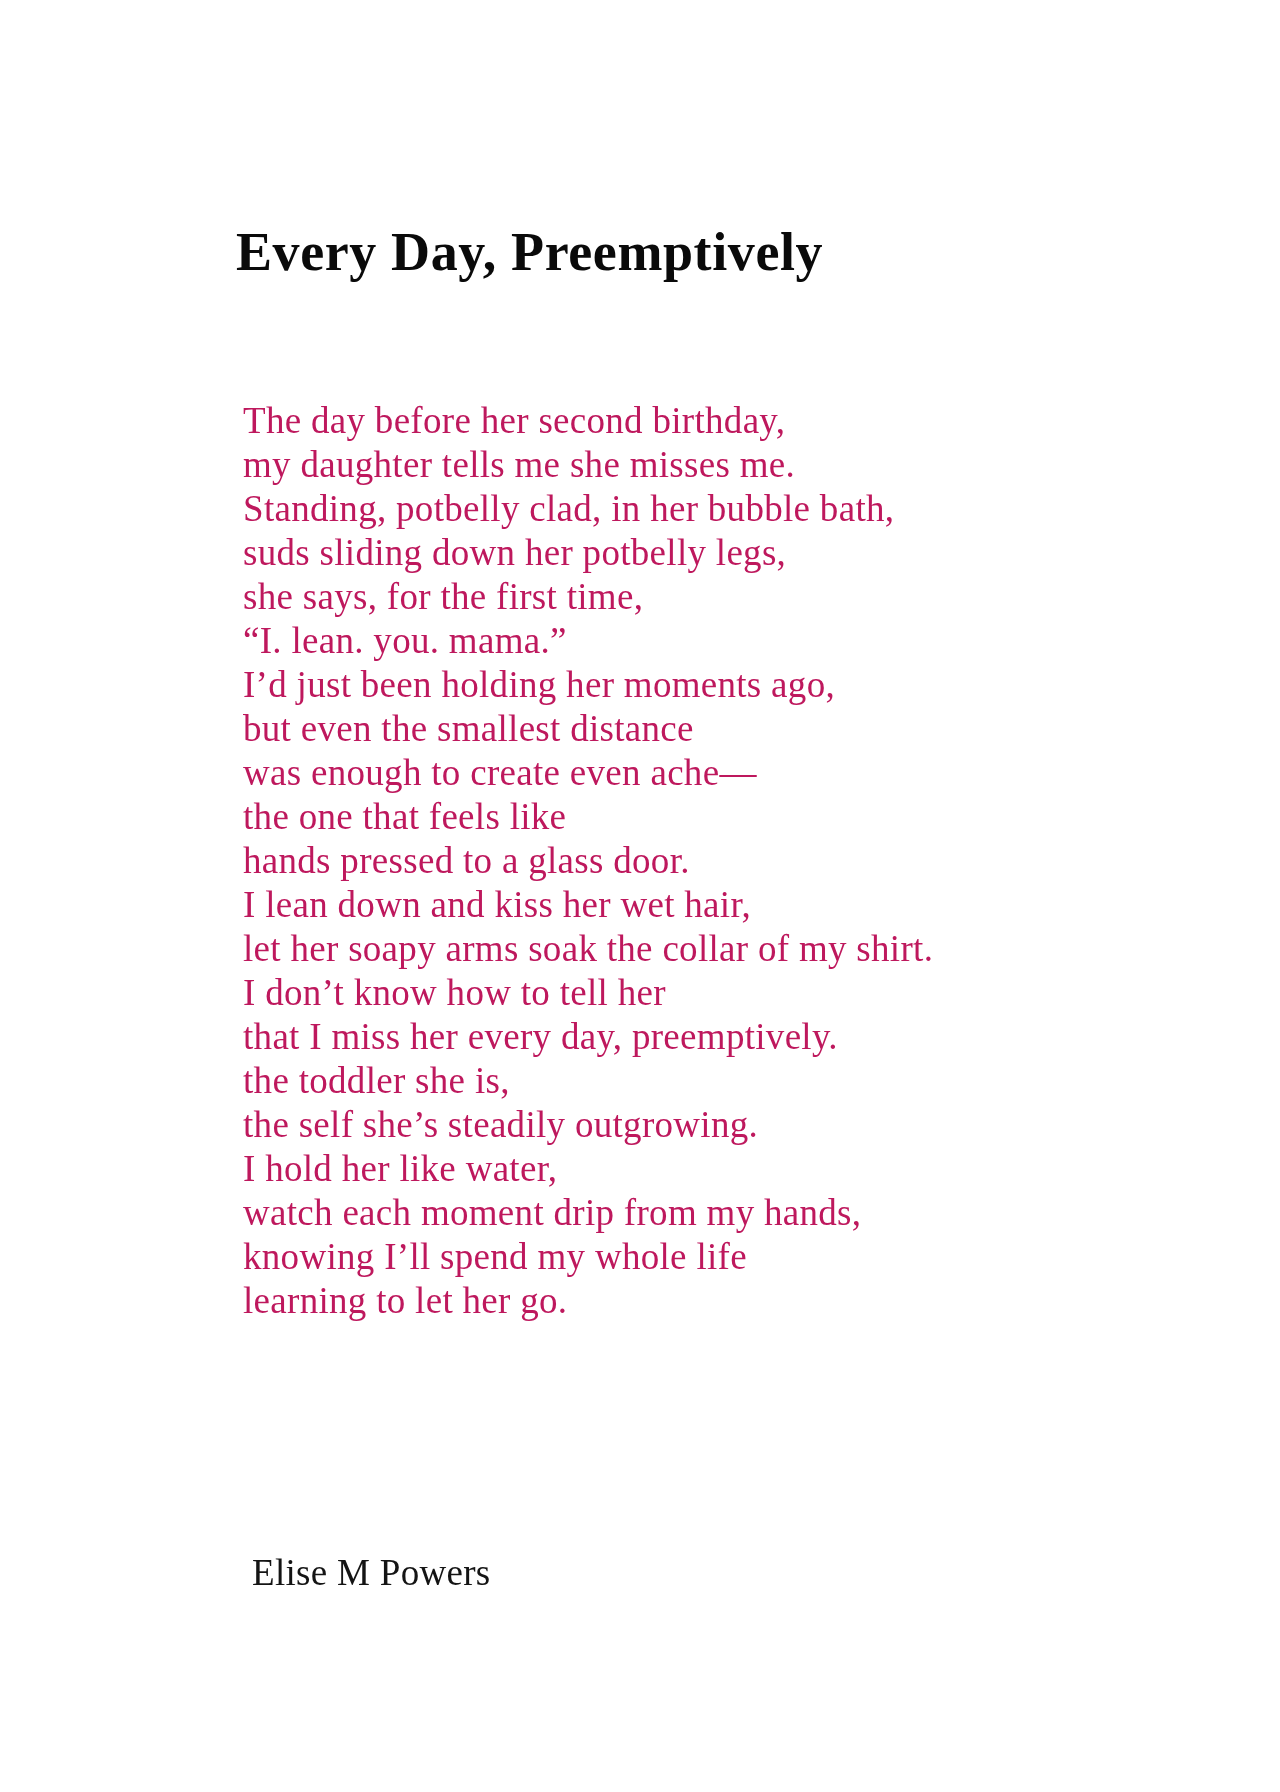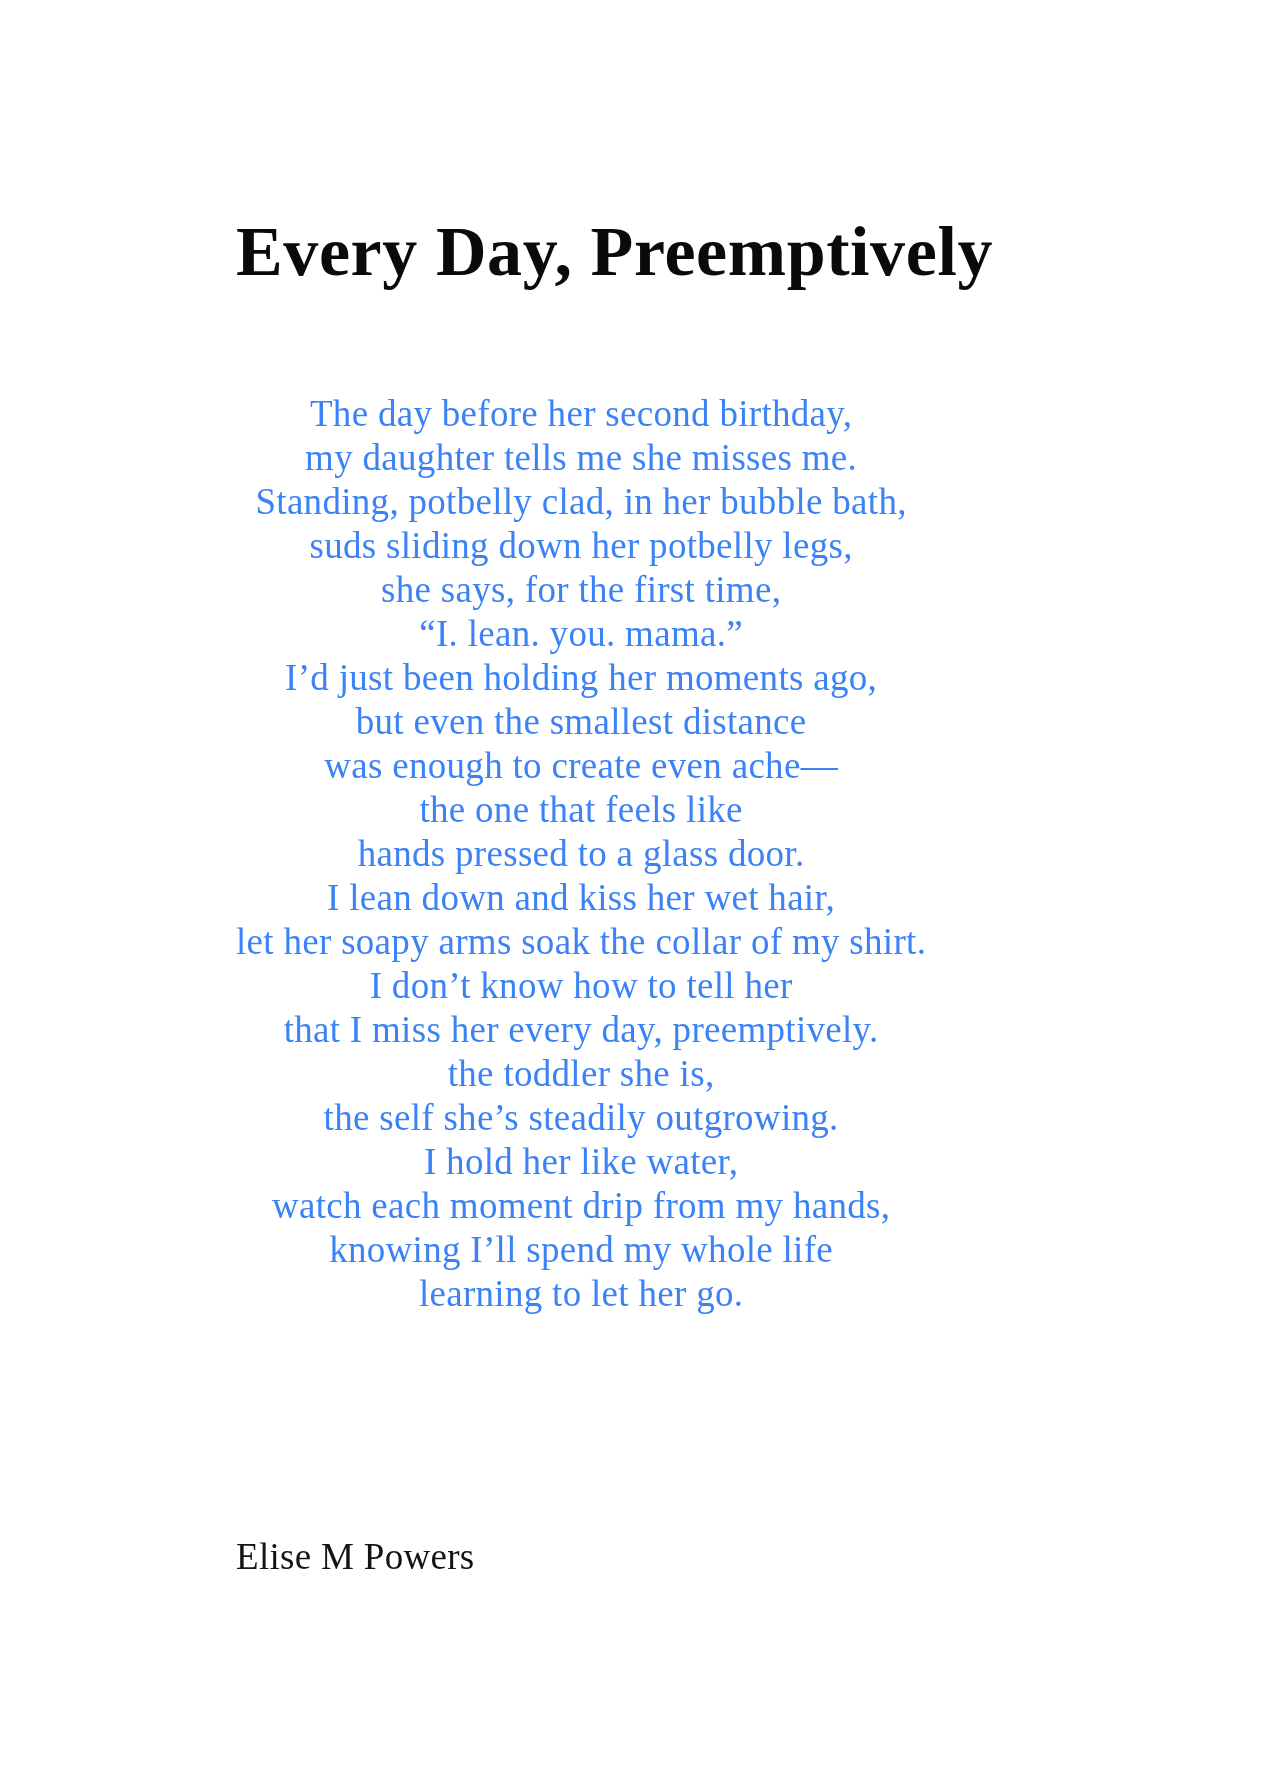--- a/index.html
+++ b/index.html
@@ -28,7 +28,7 @@
       margin: 0;
       font-family: "Liberation Serif", "DejaVu Serif", serif;
       font-weight: bold;
-      font-size: 70px;
+      font-size: 54px;
       line-height: 76px;
       letter-spacing: 0.6px;
       color: #0a0a0a;

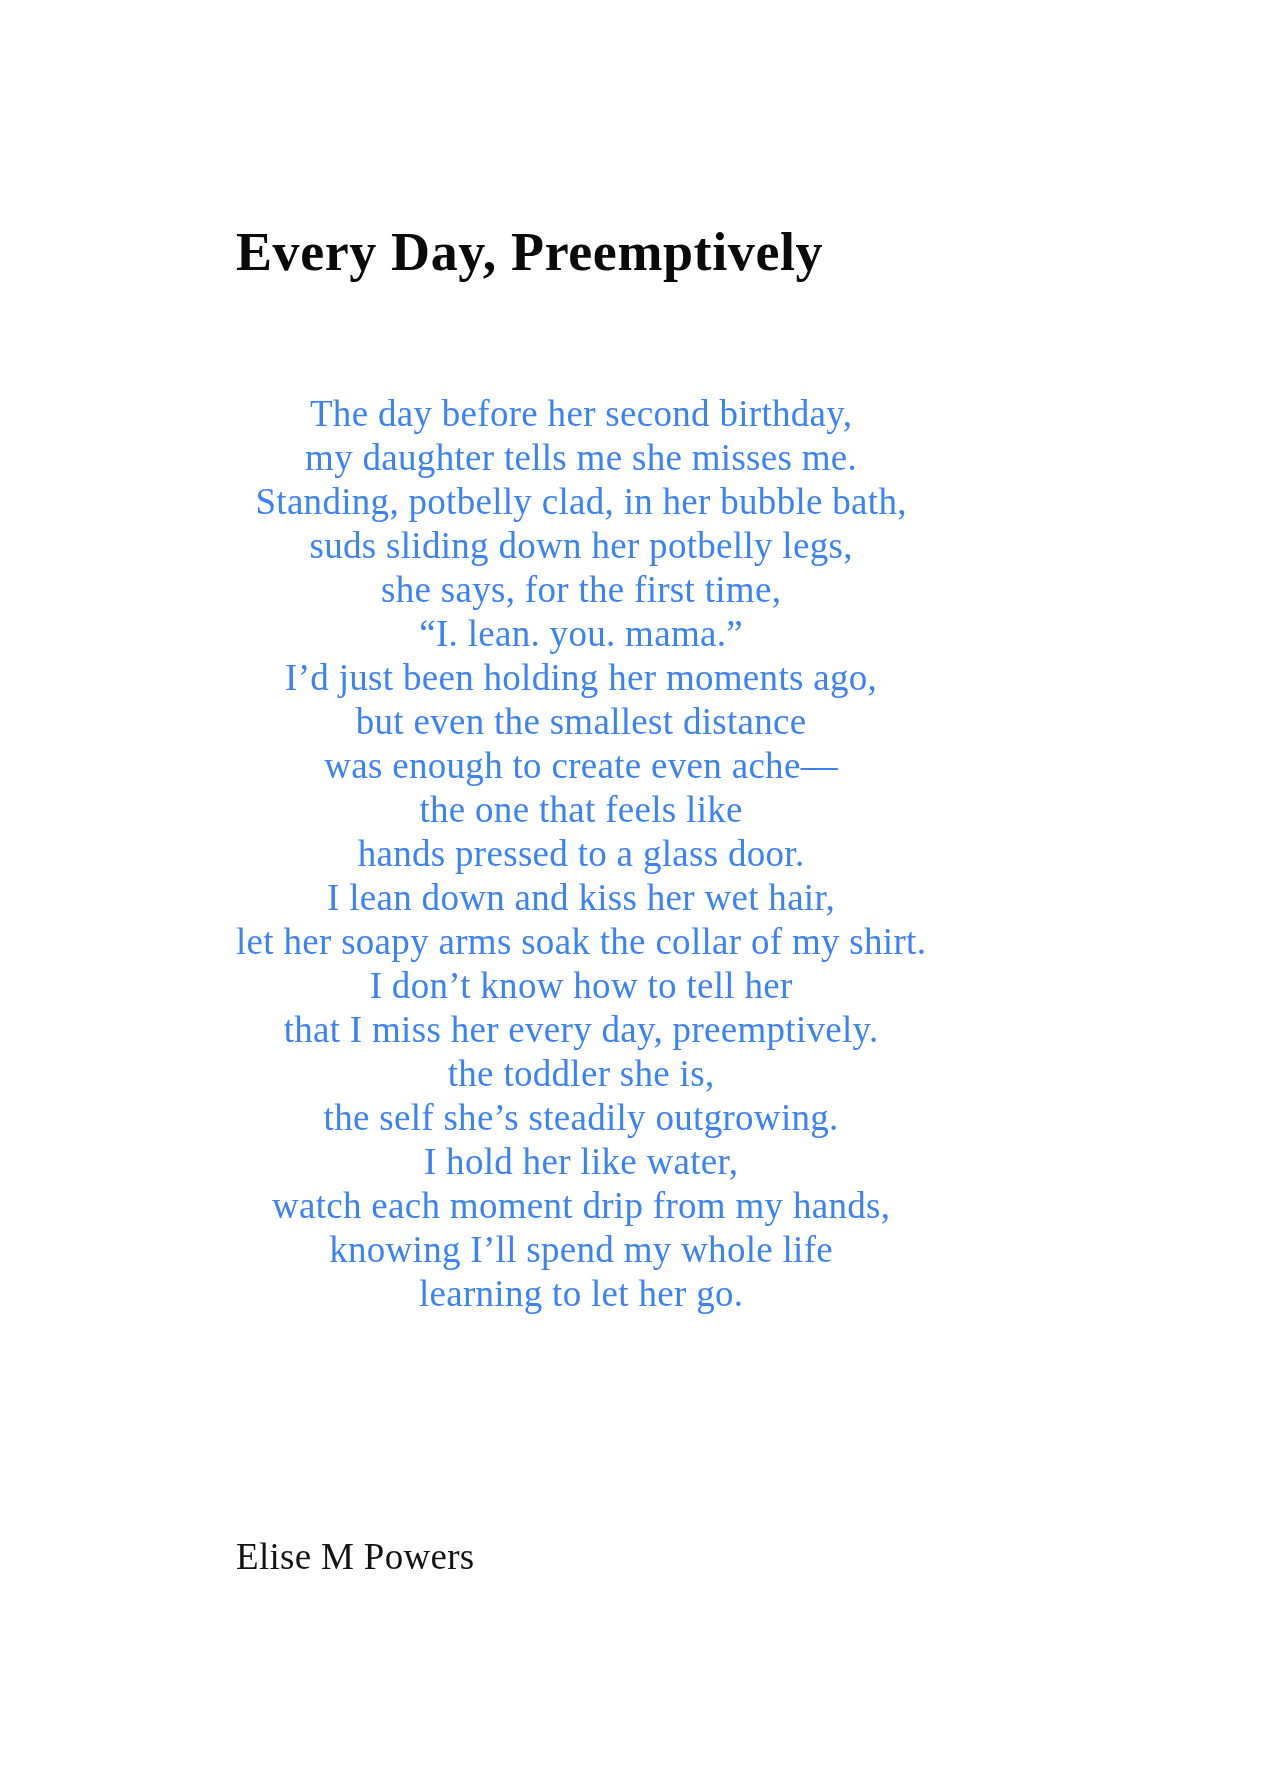--- a/index.html
+++ b/index.html
@@ -38,15 +38,14 @@
       position: absolute;
       left: 236px;
       top: 392px;
-      margin: 0;
+      margin: 7px;
       padding: 0;
       list-style: none;
       font-family: "Liberation Serif", "DejaVu Serif", serif;
       font-size: 37px;
       line-height: 44px;
       letter-spacing: 0.3px;
-      color: #3b82f6;
-      text-align: center;
+      color: #be185d;
     }
     .poem-line {
       display: block;

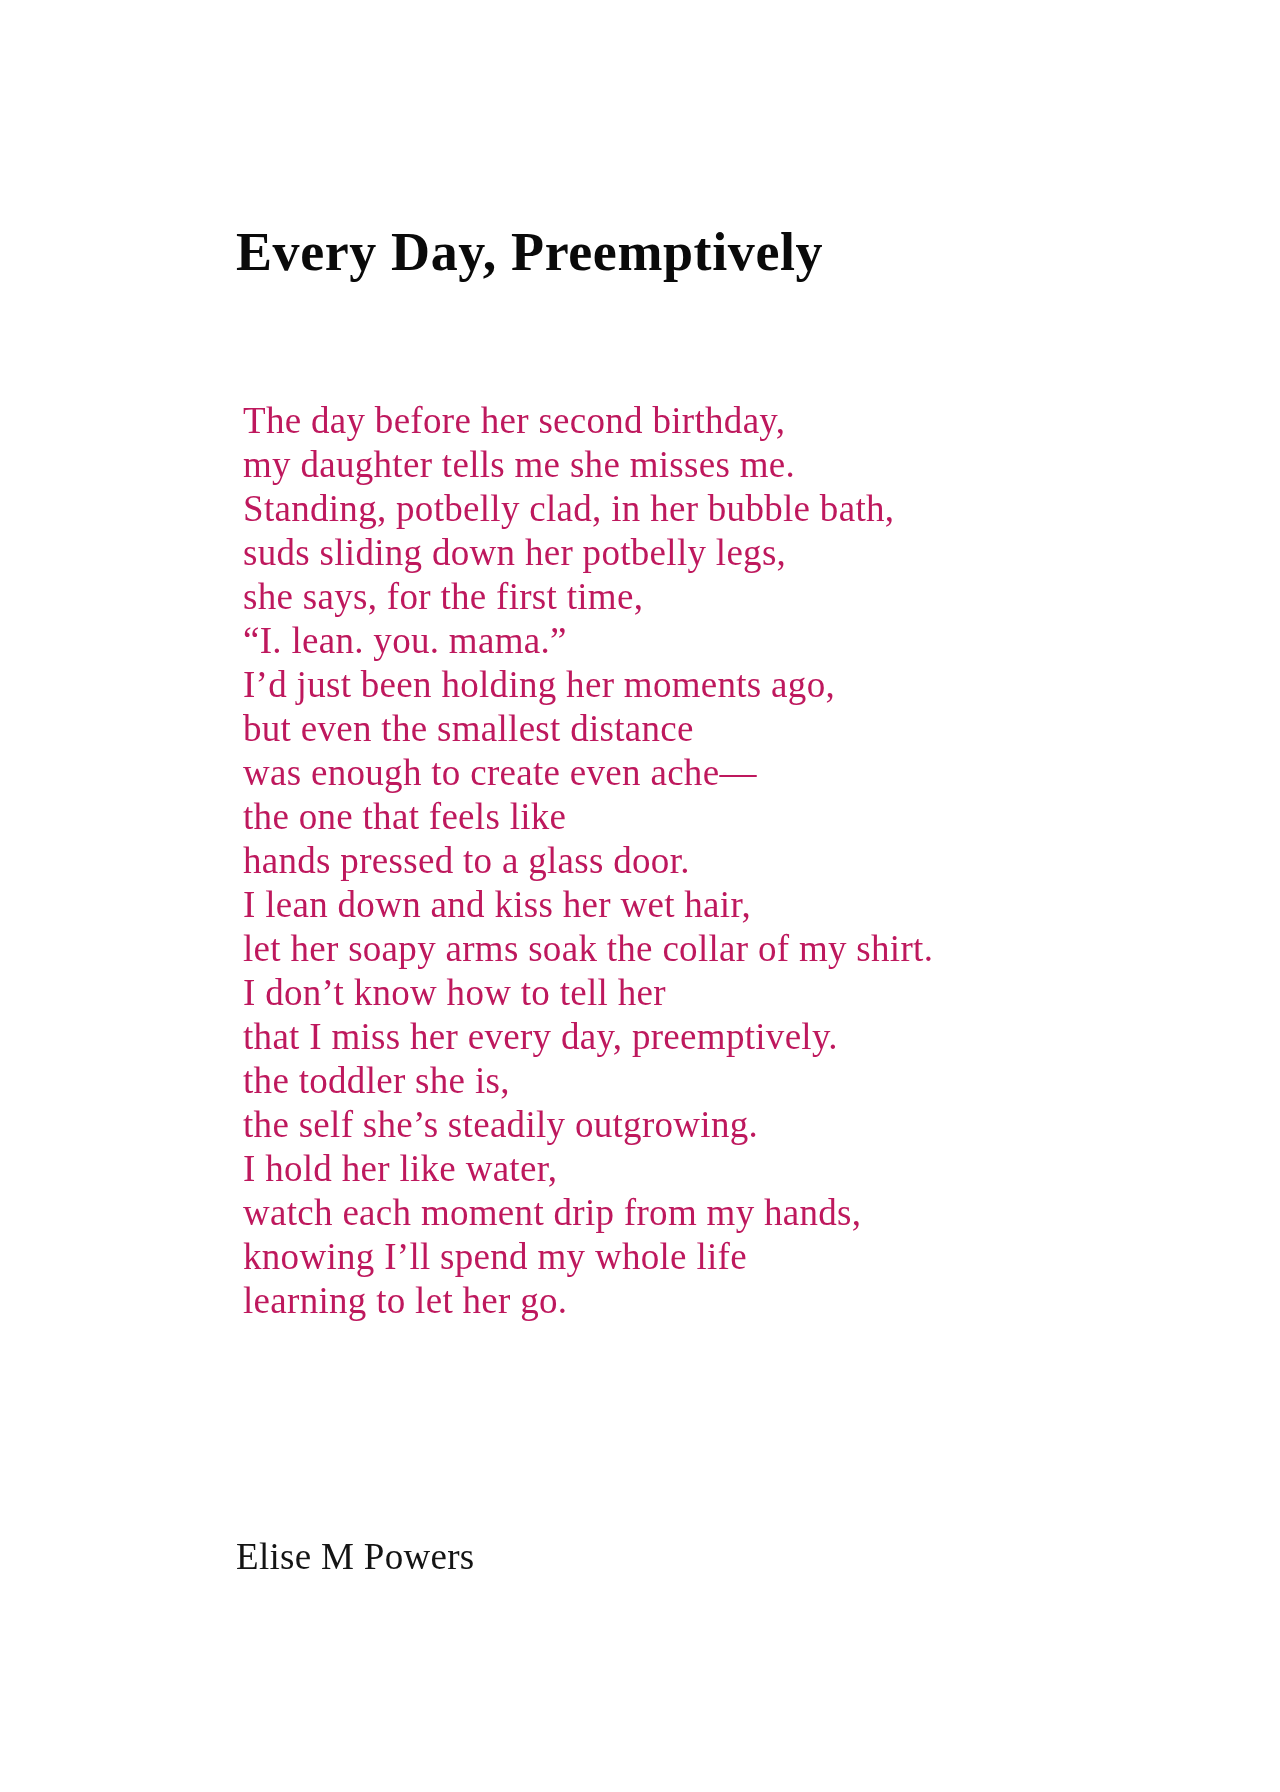--- a/index.html
+++ b/index.html
@@ -56,7 +56,7 @@
       position: absolute;
       left: 236px;
       top: 1535px;
-      margin: 0;
+      margin: 16px;
       font-family: "Liberation Serif", "DejaVu Serif", serif;
       font-size: 37px;
       line-height: 44px;

